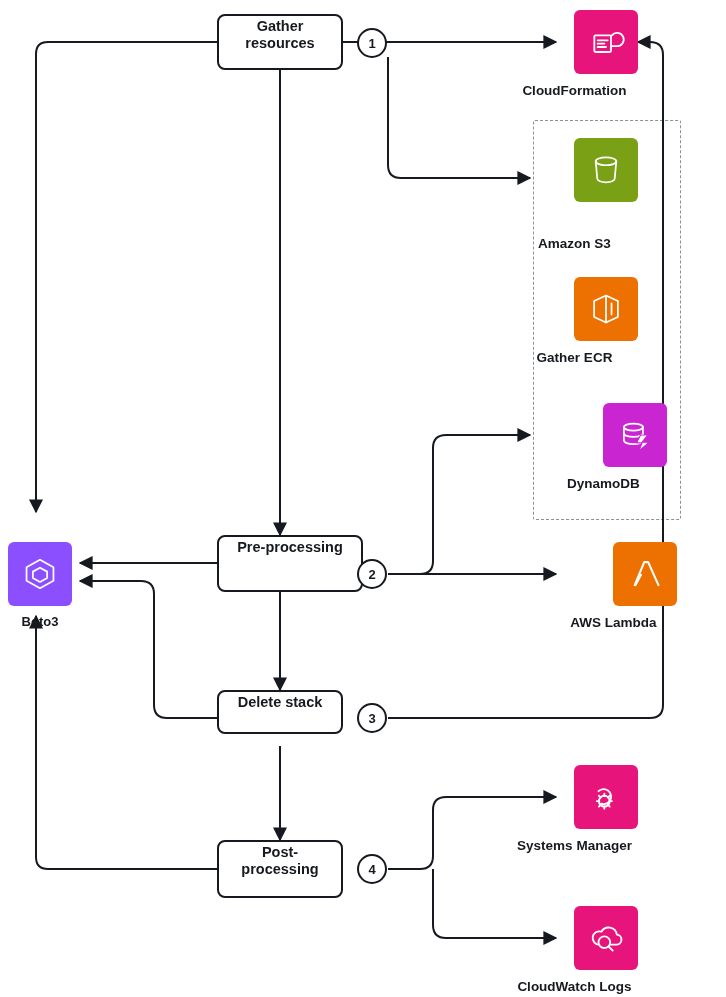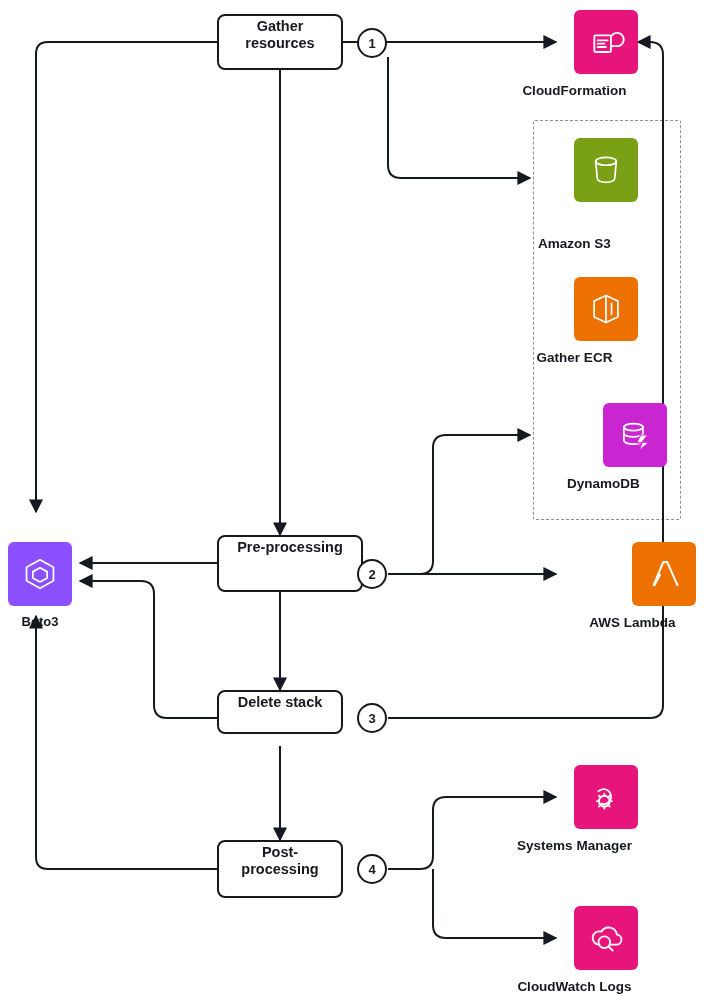--- a/index.html
+++ b/index.html
@@ -220,7 +220,7 @@
     <div class="svc-label wide">DynamoDB</div>
   </div>
 
-  <div class="svc" style="left:606px; top:542px;padding-left:26px;">
+  <div class="svc" style="left:587px; top:542px;padding-left:26px;">
     <div class="svc-tile" style="background:#ed7100;">
       <svg width="38" height="38" viewBox="0 0 48 48" fill="none" stroke="#ffffff" stroke-width="2.6" stroke-linejoin="round" stroke-linecap="round">
         <path d="M11 38 L23 9 L28 9 L41 38"></path>

